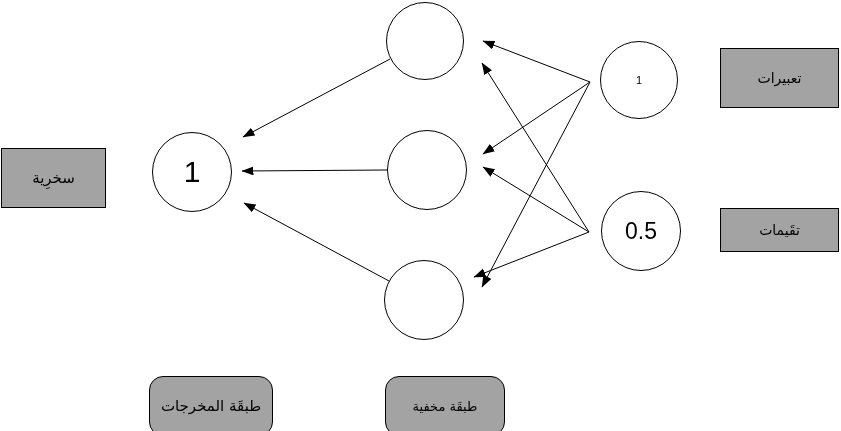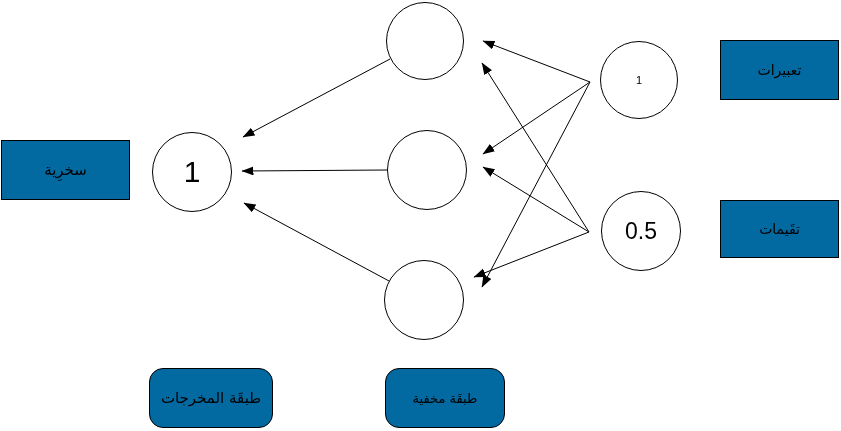--- a/index.html
+++ b/index.html
@@ -39,7 +39,7 @@
     position: absolute;
     box-sizing: border-box;
     border: 1px solid #000000;
-    background: #0369a1;
+    background: #a3a3a3;
     display: flex;
     align-items: center;
     justify-content: center;
@@ -47,6 +47,7 @@
     font-family: "DejaVu Sans", sans-serif;
     font-size: 14px;
     text-align: center;
+    margin-top: 8px;
   }
   #box-sarcasm      { left: 1px;   top: 140px; width: 129px; height: 60px; font-size: 15px; text-align: right; }
   #box-expressions  { left: 720px; top: 40px;  width: 119px; height: 60px; }

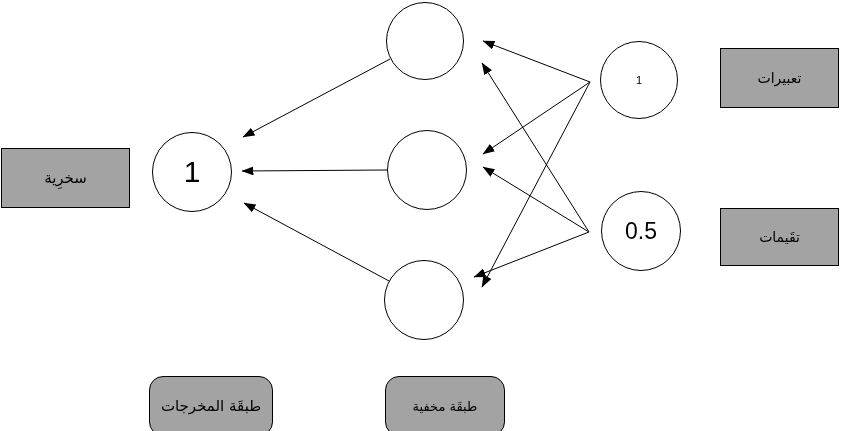--- a/index.html
+++ b/index.html
@@ -49,7 +49,7 @@
     text-align: center;
     margin-top: 8px;
   }
-  #box-sarcasm      { left: 1px;   top: 140px; width: 129px; height: 60px; font-size: 15px; text-align: right; }
+  #box-sarcasm      { left: 1px;   top: 140px; width: 105px; height: 60px; font-size: 15px; text-align: right; }
   #box-expressions  { left: 720px; top: 40px;  width: 119px; height: 60px; }
   #box-ratings      { left: 720px; top: 200px; width: 119px; height: 58px; }
   .rounded { border-radius: 14px; }

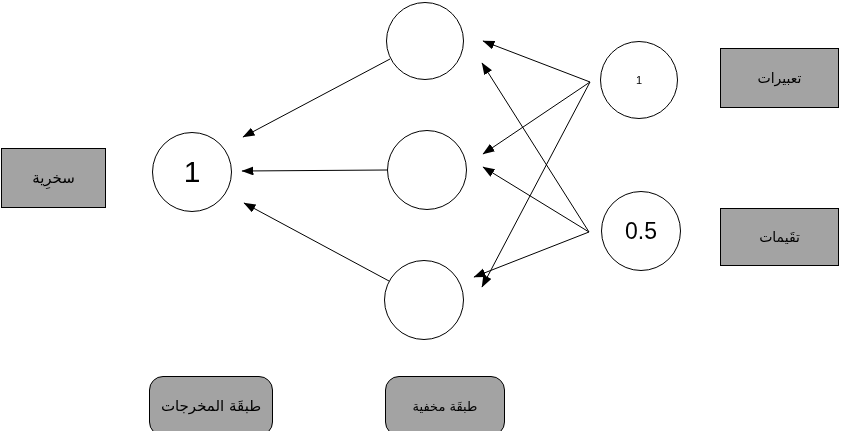--- a/index.html
+++ b/index.html
@@ -51,7 +51,7 @@
   }
   #box-sarcasm      { left: 1px;   top: 140px; width: 105px; height: 60px; font-size: 15px; text-align: right; }
   #box-expressions  { left: 720px; top: 40px;  width: 119px; height: 60px; }
-  #box-ratings      { left: 720px; top: 200px; width: 119px; height: 58px; }
+  #box-ratings      { left: 720px; top: 200px; width: 119px; height: 44px; }
   .rounded { border-radius: 14px; }
   #label-output-layer { left: 149px; top: 368px; width: 124px; height: 60px; font-size: 15px; }
   #label-hidden-layer { left: 385px; top: 368px; width: 120px; height: 60px; font-size: 13px; }

